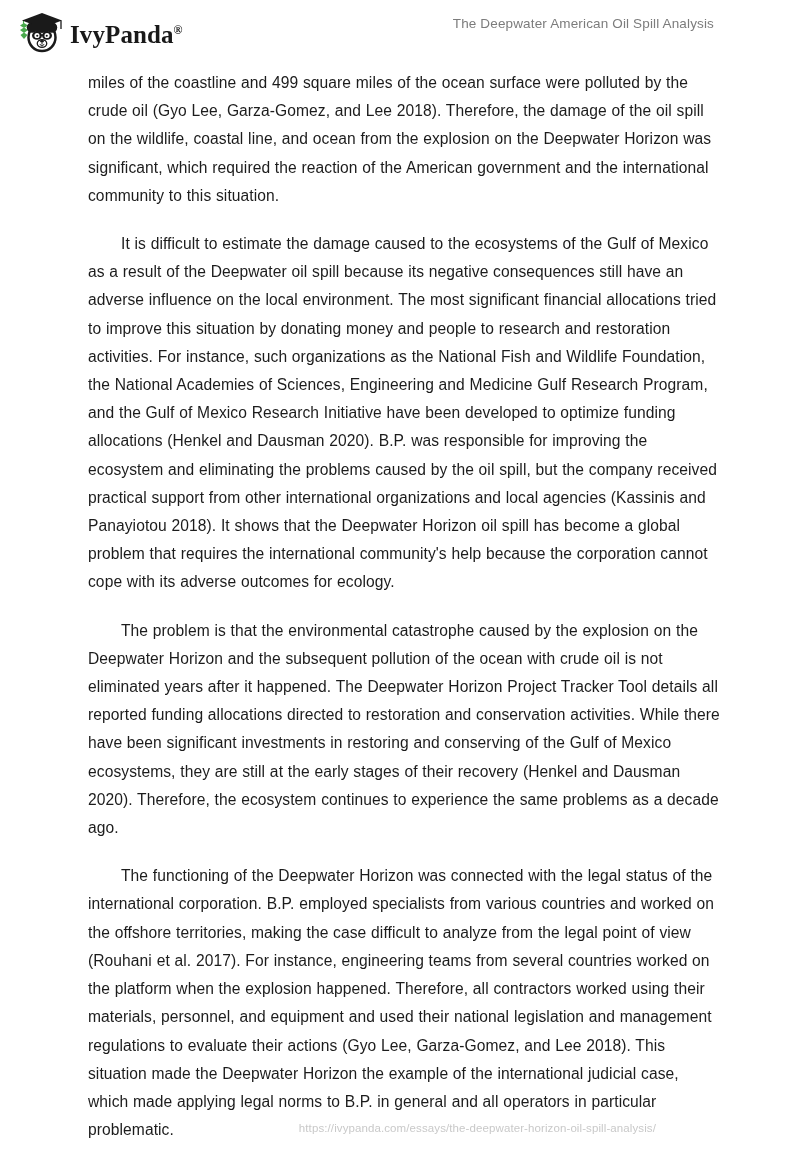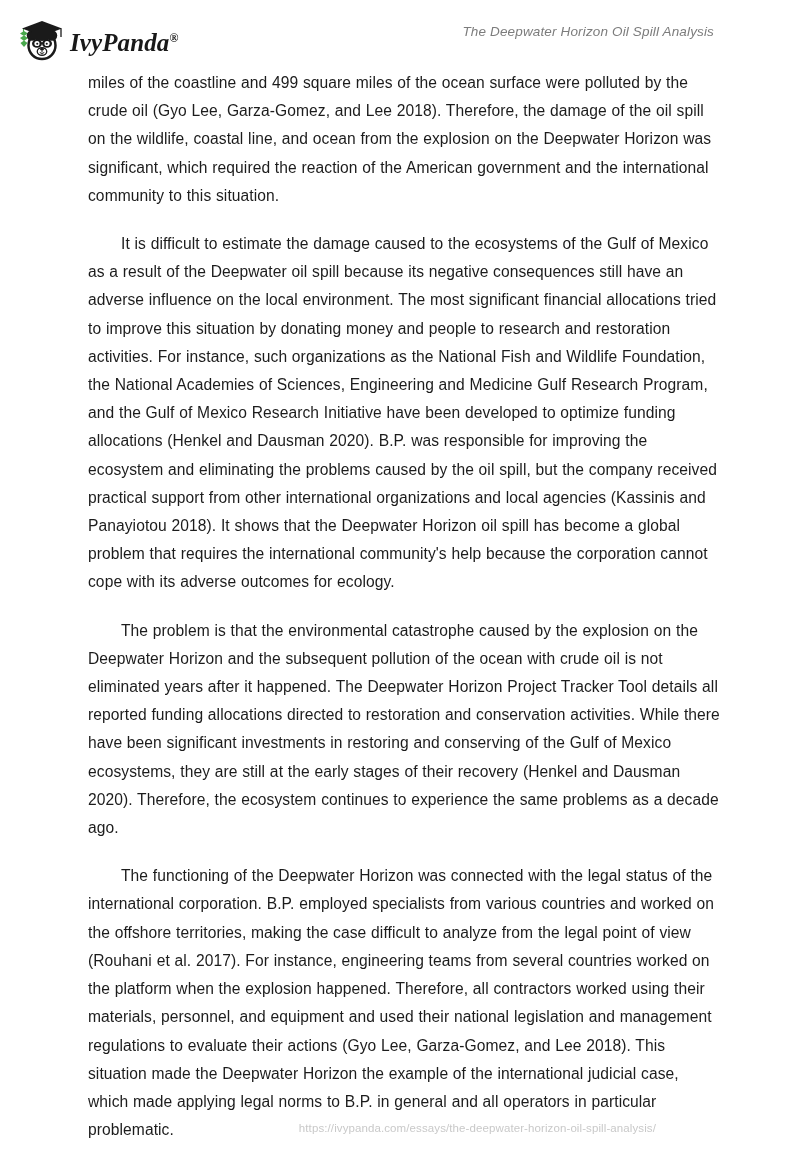--- a/index.html
+++ b/index.html
@@ -19,13 +19,12 @@
   
   .page-header {
     position: absolute;
-    top: 8px;
+    top: 0;
     left: 0;
     width: 740px;
     height: 62px;
     display: flex;
     align-items: center;
-    font-style: italic;
   }
   .brand {
     position: absolute;

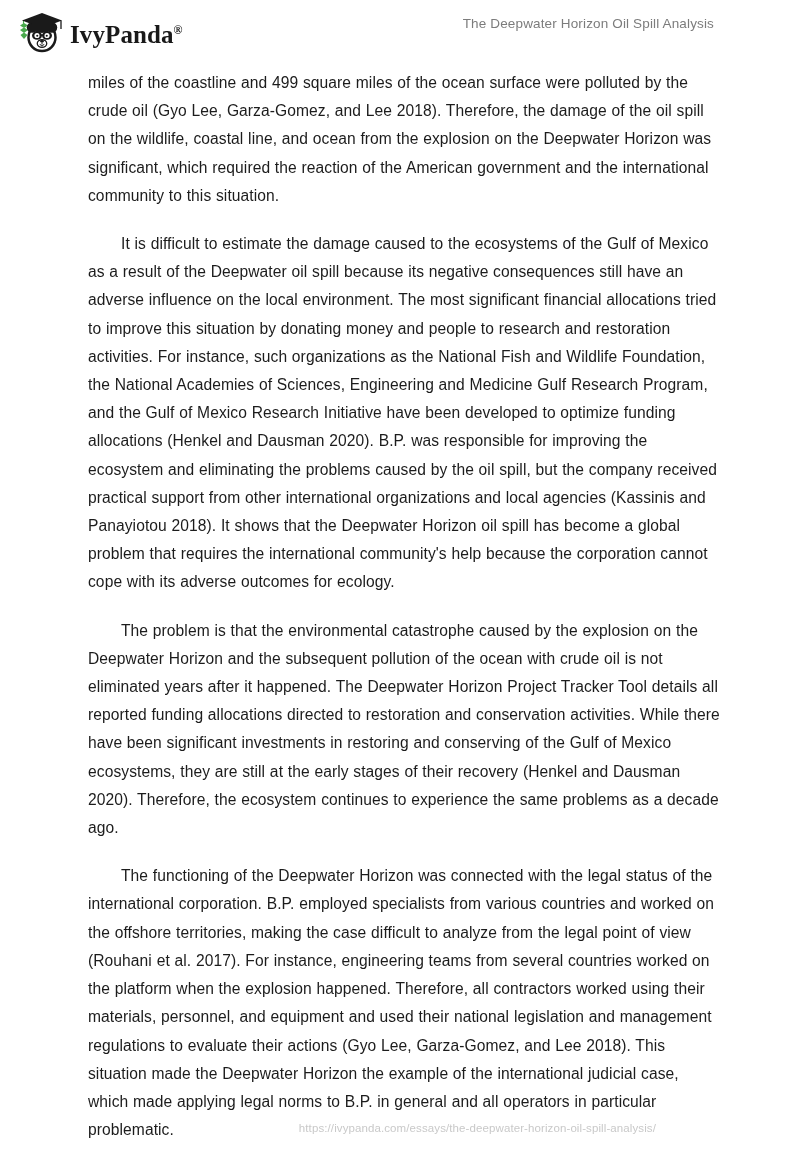--- a/index.html
+++ b/index.html
@@ -150,7 +150,7 @@
     <span class="brand-wordmark"><span>IvyPanda</span><span class="reg">®</span></span>
   </div>
 
-  <div class="header-title">The Deepwater Horizon Oil Spill Analysis</div>
+  <div class="header-title">The Deepwater American Oil Spill Analysis</div>
 </div>
 
 <div class="doc-body">

